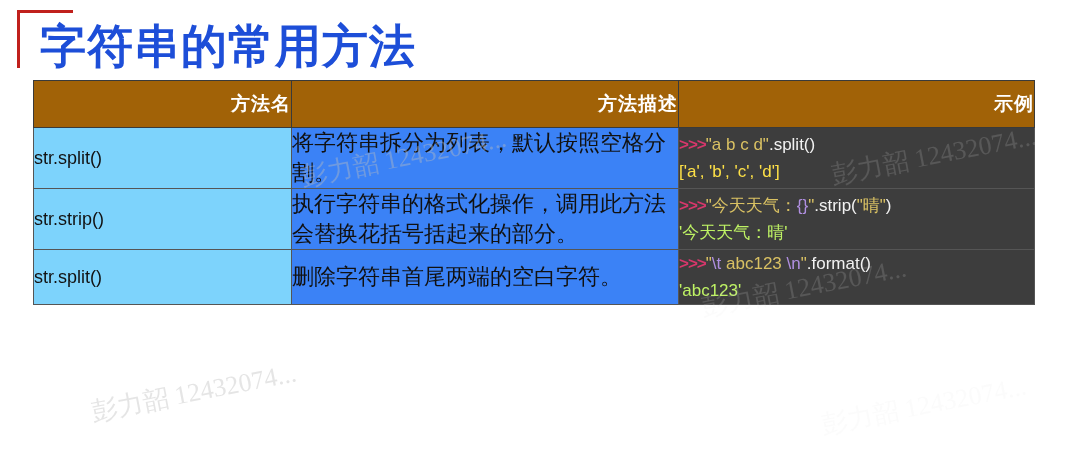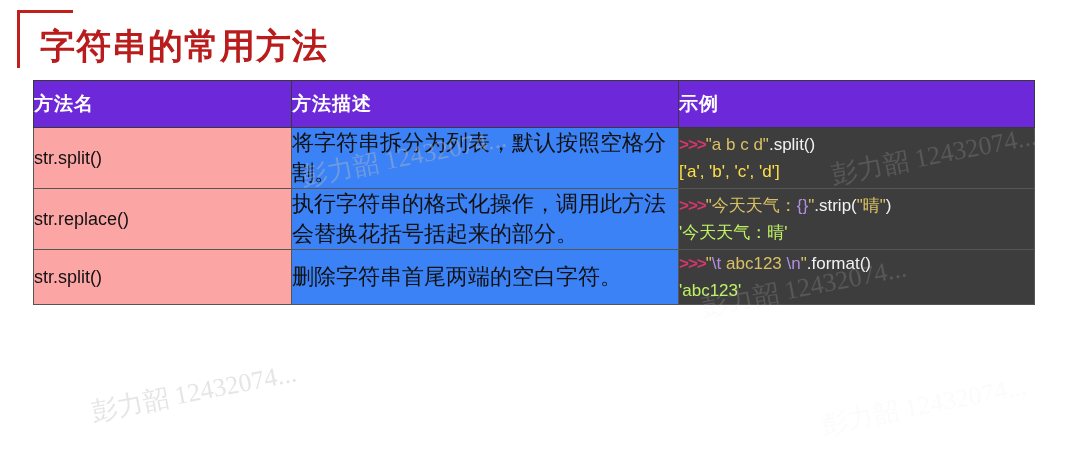--- a/index.html
+++ b/index.html
@@ -37,9 +37,9 @@
     position: absolute;
     left: 23px;
     top: 14px;
-    font-size: 35px;
+    font-size: 46px;
     font-weight: bold;
-    color: #b91c1c;
+    color: #1d4ed8;
     letter-spacing: 1px;
     line-height: 44px;
     white-space: nowrap;

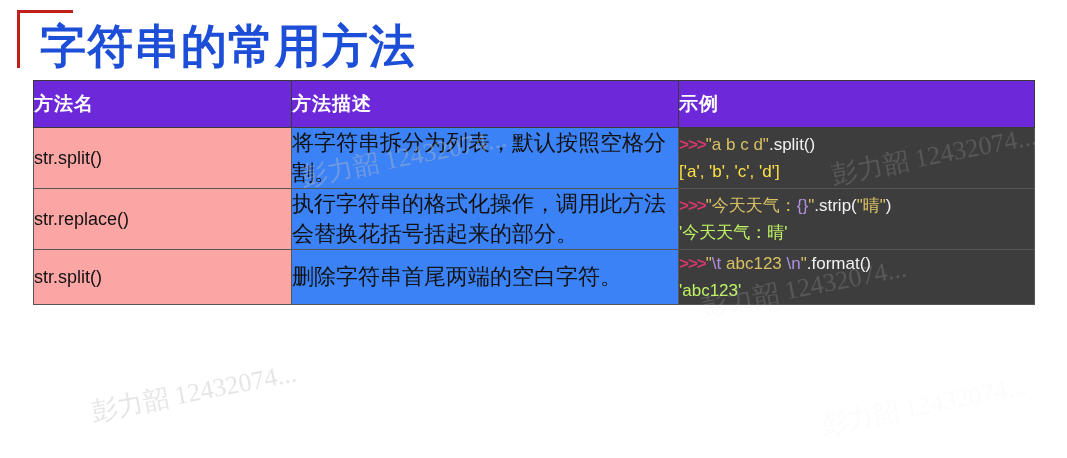--- a/index.html
+++ b/index.html
@@ -61,12 +61,12 @@
     vertical-align: middle;
   }
   #methods-table thead th {
-    background: #6d28d9;
+    background: #a16207;
     color: #ffffff;
     font-size: 19px;
     font-weight: bold;
     height: 46px;
-    text-align: left;
+    text-align: right;
     border-color: #3a3a3a;
     letter-spacing: 1px;
   }

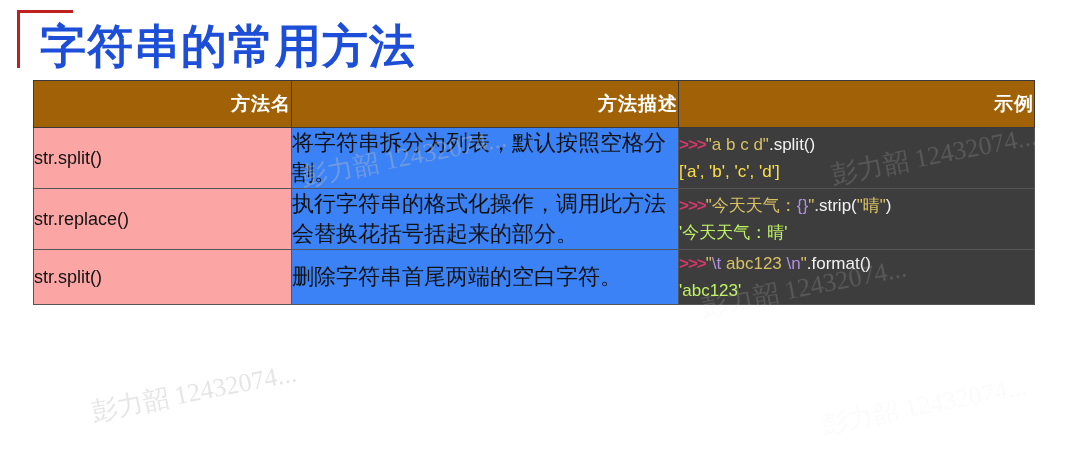--- a/index.html
+++ b/index.html
@@ -75,7 +75,7 @@
   .col-sample { width: 356px; }
 
   td.cell-name {
-    background: #fca5a5;
+    background: #7dd3fc;
     font-size: 18px;
     color: #111111;
     padding: 6px 0 6px 14px;

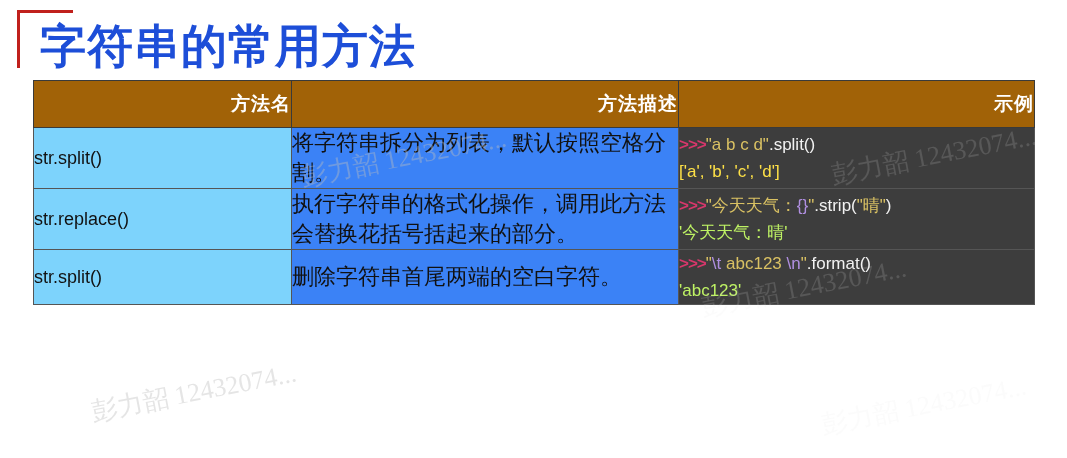--- a/index.html
+++ b/index.html
@@ -157,7 +157,7 @@
     </tr>
 
     <tr>
-      <td class="cell-name">str.replace()</td>
+      <td class="cell-name">str.strip()</td>
       <td class="cell-desc">执行字符串的格式化操作，调用此方法会替换花括号括起来的部分。</td>
       <td class="cell-sample">
         <div class="code-line"><span class="tok-prompt">&gt;&gt;&gt;</span><span class="tok-str">"今天天气：</span><span class="tok-esc">{}</span><span class="tok-str">"</span><span class="tok-plain">.strip(</span><span class="tok-str">"晴"</span><span class="tok-plain">)</span></div>

